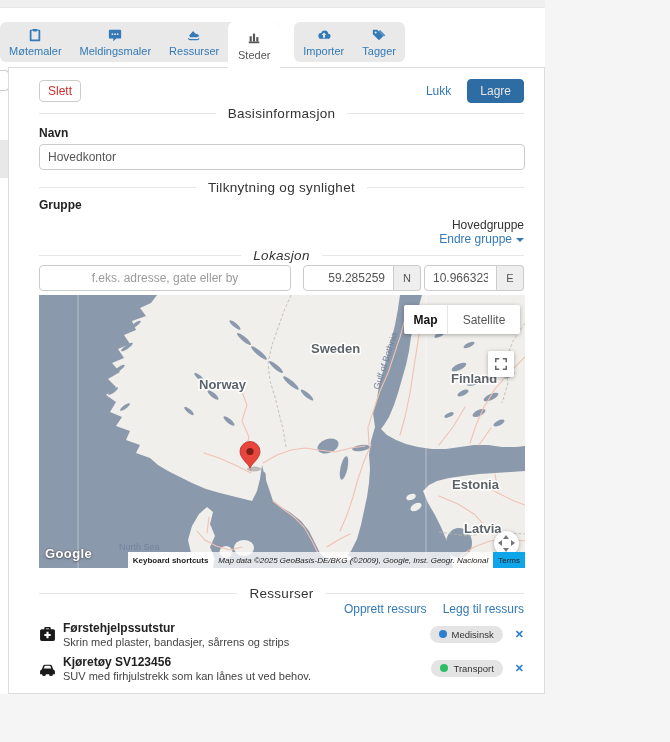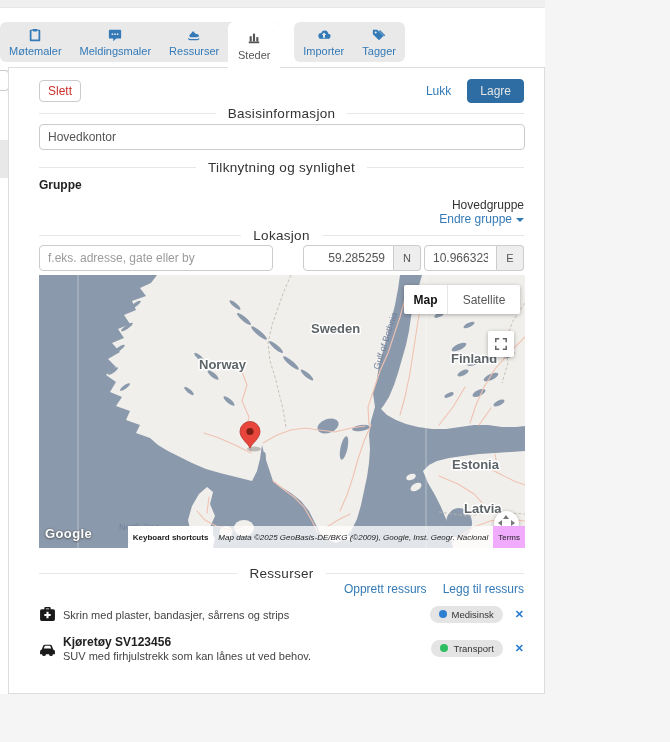--- a/index.html
+++ b/index.html
@@ -211,6 +211,7 @@
       <div class="line"></div>
     </div>
 
+    <div class="field-label">Navn</div>
     <input type="text" class="name-input" value="Hovedkontor" style="">
 
     <div class="sec sec2">

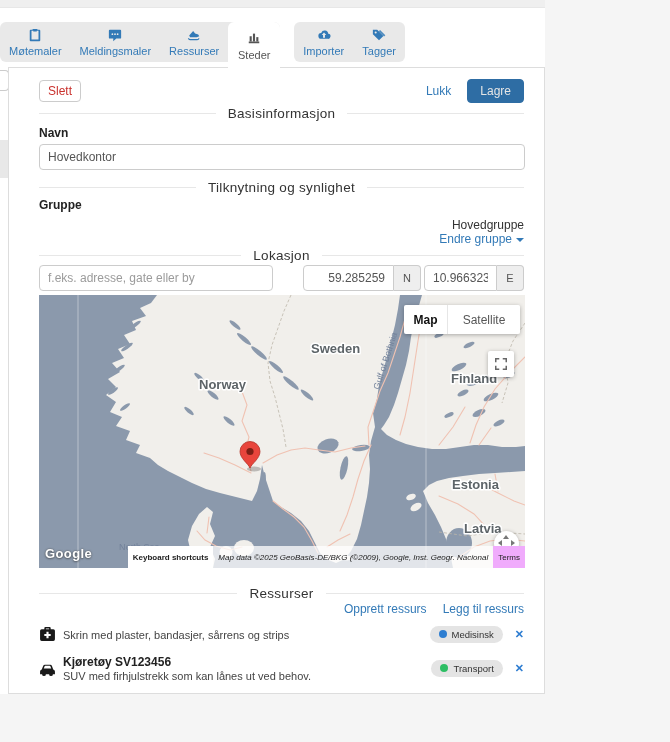--- a/index.html
+++ b/index.html
@@ -55,7 +55,7 @@
   .sec { display:flex; align-items:center; gap:12px; height:14px; }
   .sec .line { flex:1; height:1px; background:#e7e7e7; }
   .sec .sec-title { font-size:13.5px; color:#333; letter-spacing:.3px; white-space:nowrap; }
-  .sec1 { margin-top:4px; } .sec2 { margin-top:10px; } .sec3 { margin-top:16px; } .sec4 { margin-top:18px; }
+  .sec1 { margin-top:4px; } .sec2 { margin-top:10px; } .sec3 { margin-top:16px;font-style:italic; } .sec4 { margin-top:18px; }
 
   .field-label { font-size:12px; font-weight:bold; color:#222; margin-top:6px; height:14px; }
   .field-label.g { margin-top:4px; }

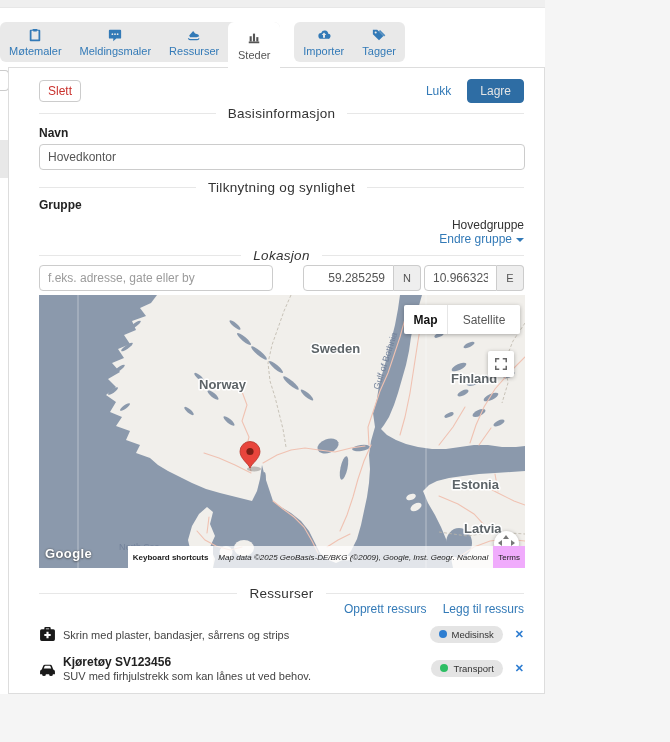--- a/index.html
+++ b/index.html
@@ -73,7 +73,7 @@
     border-right:4px solid transparent; border-top:4px solid #337ab7; margin-left:4px; vertical-align:middle; }
 
   .loc-row { display:flex; align-items:center; margin-top:3px; }
-  .addr-input { width:234px; }
+  .addr-input { width:252px;text-align:center; }
   .igroup { display:flex; }
   .igroup.lat { margin-left:auto; }
   .igroup.lng { margin-left:3px; }

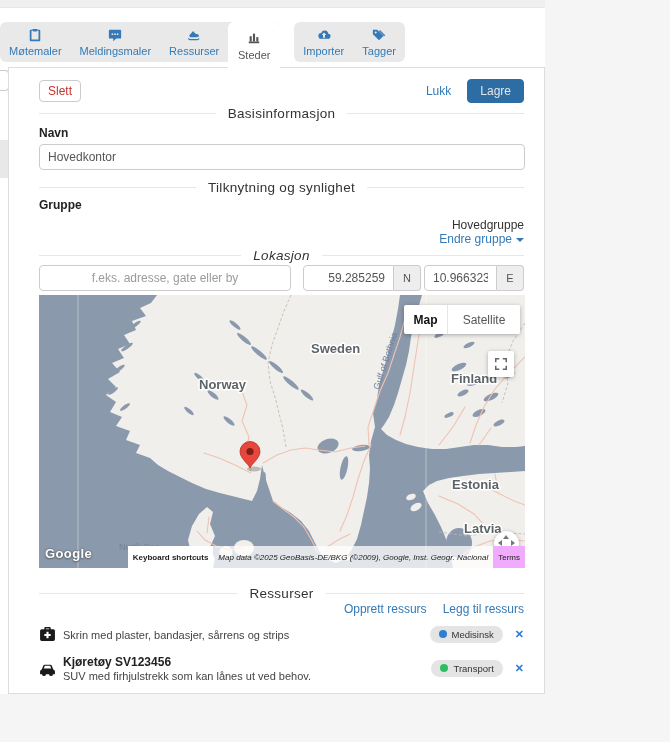--- a/index.html
+++ b/index.html
@@ -104,7 +104,7 @@
   .pan .e { right:4px; top:9px; border-top:3.5px solid transparent; border-bottom:3.5px solid transparent; border-left:4px solid #777; }
   .glogo { position:absolute; left:6px; bottom:7px; color:#fff; font-size:13px; font-weight:bold; letter-spacing:.4px;
     text-shadow:0 0 2px rgba(70,70,70,.8), 0 1px 2px rgba(0,0,0,.35); }
-  .attrib { position:absolute; right:0; bottom:0; display:flex; align-items:stretch; height:22px; font-size:8px; color:#222; }
+  .attrib { position:absolute; right:0; bottom:0; display:flex; align-items:stretch; height:16px; font-size:8px; color:#222; }
   .kbd-chip { background:#fff; padding:0 5px; display:flex; align-items:center; font-weight:bold; cursor:pointer; }
   .attr-text { background:rgba(255,255,255,.75); padding:0 5px; display:flex; align-items:center;font-style:italic; }
   .terms { background:#f0abfc; padding:0 5px; display:flex; align-items:center; cursor:pointer; color:#222; }

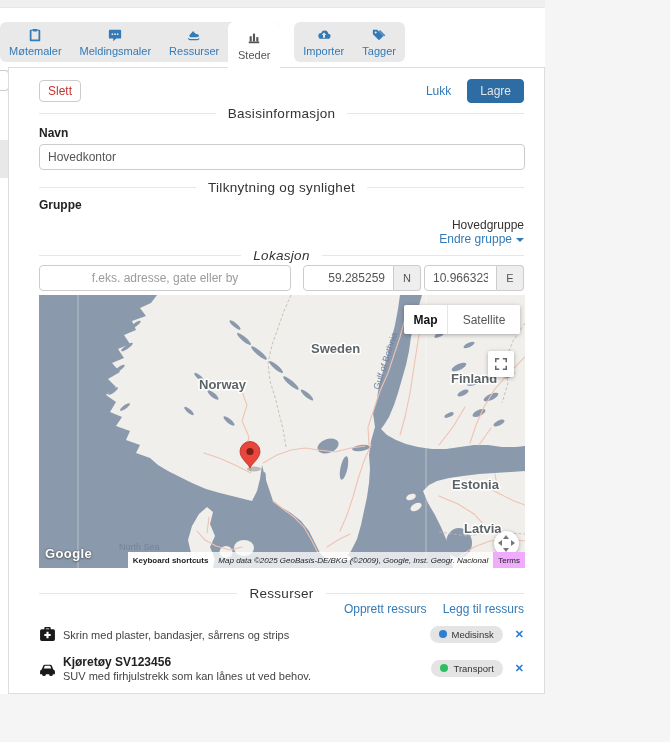--- a/index.html
+++ b/index.html
@@ -107,7 +107,7 @@
   .attrib { position:absolute; right:0; bottom:0; display:flex; align-items:stretch; height:16px; font-size:8px; color:#222; }
   .kbd-chip { background:#fff; padding:0 5px; display:flex; align-items:center; font-weight:bold; cursor:pointer; }
   .attr-text { background:rgba(255,255,255,.75); padding:0 5px; display:flex; align-items:center;font-style:italic; }
-  .terms { background:#f0abfc; padding:0 5px; display:flex; align-items:center; cursor:pointer; color:#222; }
+  .terms { background:#0ea5e9; padding:0 5px; display:flex; align-items:center; cursor:pointer; color:#222; }
 
   
   .res-links { display:flex; justify-content:flex-end; gap:16px; margin-top:2px; height:14px; font-size:11.5px; }

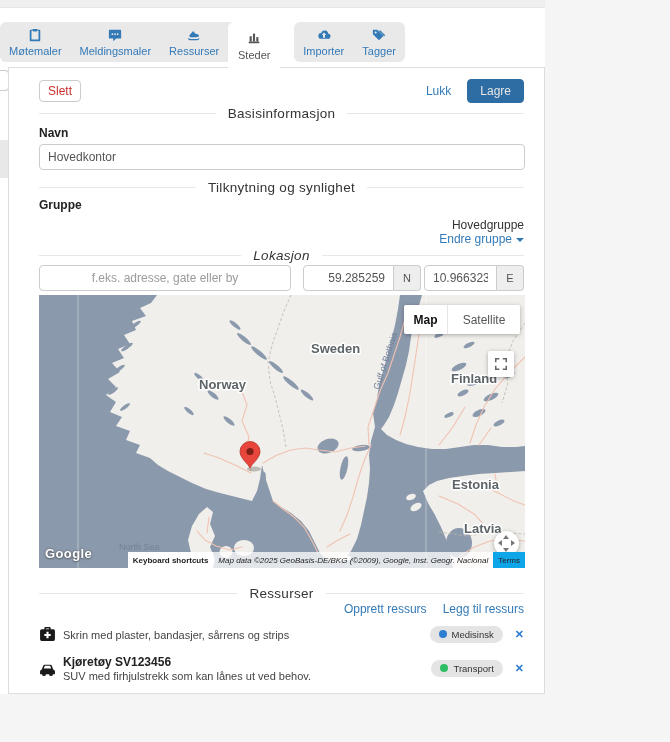--- a/index.html
+++ b/index.html
@@ -382,6 +382,7 @@
           </svg>
       </div>
       <div class="res-text">
+        <div class="res-title">Førstehjelpssutstur</div>
         <div class="res-desc">Skrin med plaster, bandasjer, sårrens og strips</div>
       </div>
       <div class="res-right">

